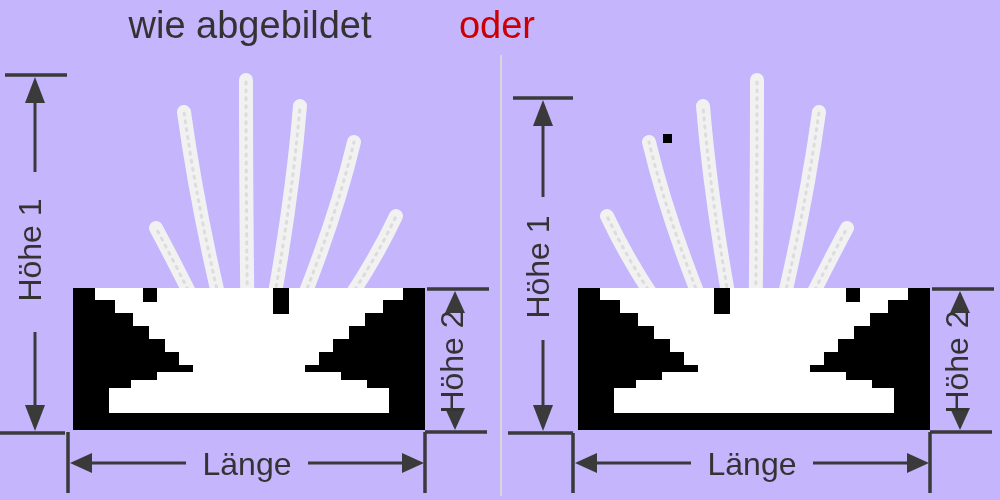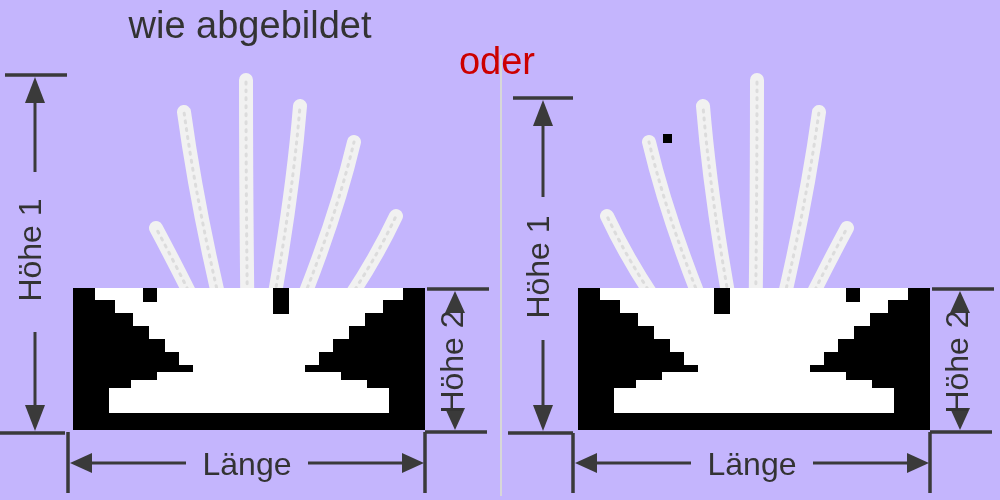--- a/index.html
+++ b/index.html
@@ -19,7 +19,7 @@
     position:absolute;top:4px;transform:translateX(-50%);
     font-size:38px;line-height:1.15;color:var(--text);white-space:nowrap;
   }
-  .hdr.red{color:var(--connector-red);margin-top:36px;}
+  .hdr.red{color:var(--connector-red);}
   .dim-label{
     position:absolute;font-size:32px;color:var(--text);white-space:nowrap;
     transform:translate(-50%,-50%);

